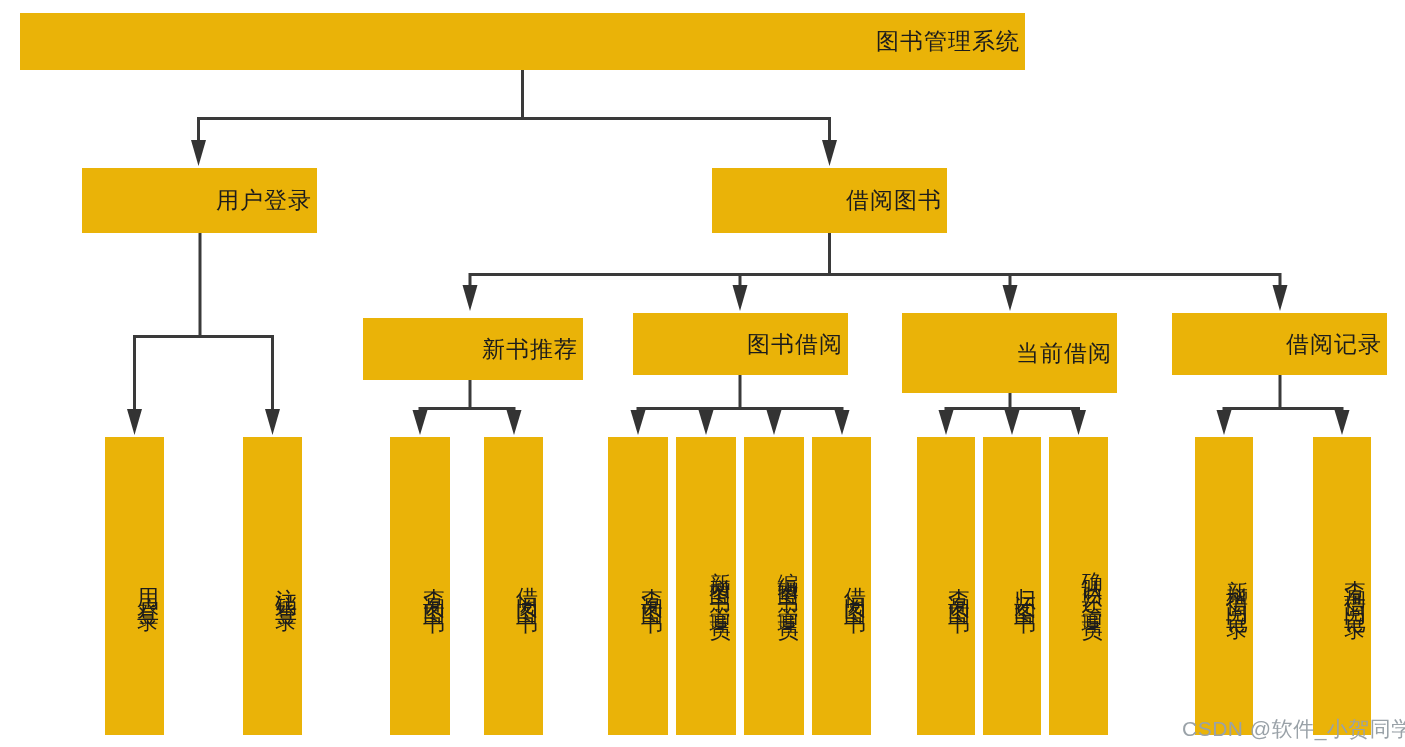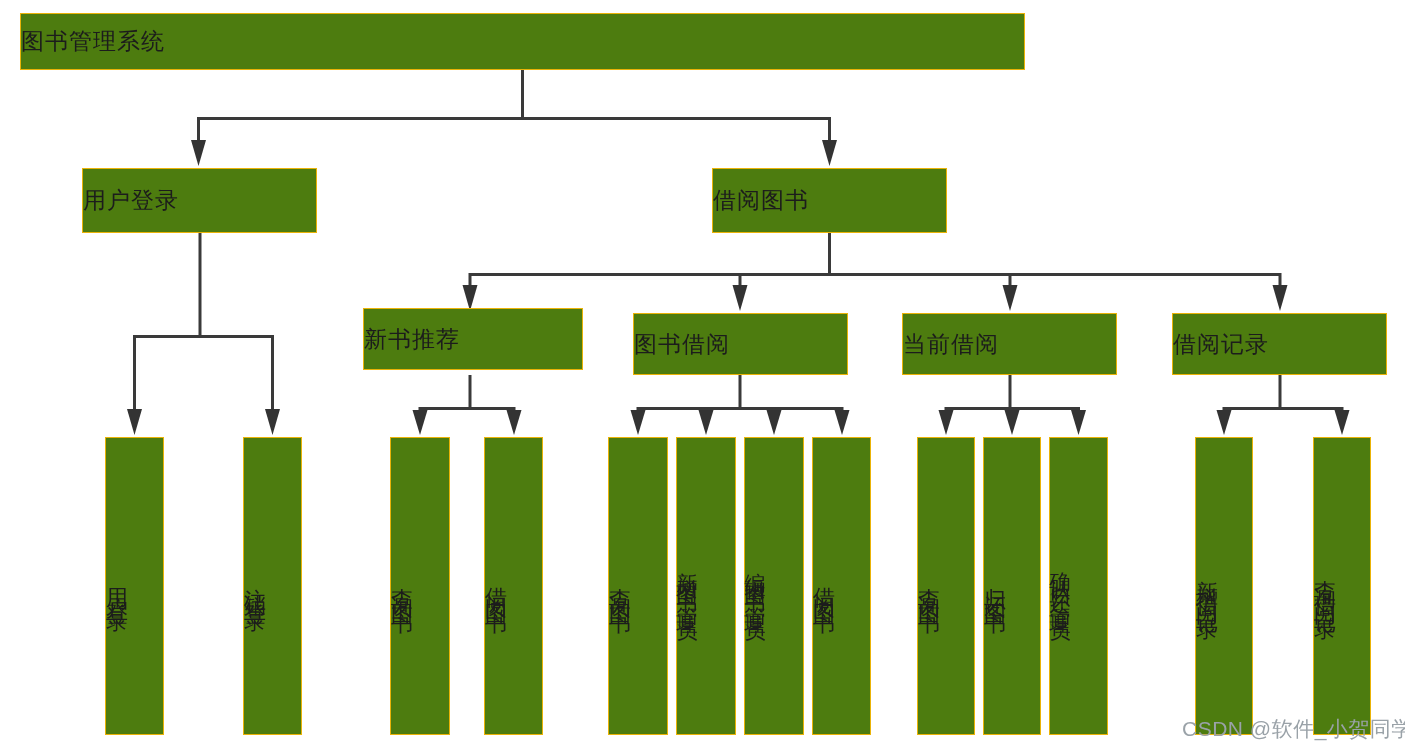--- a/index.html
+++ b/index.html
@@ -13,10 +13,10 @@
   .connectors{position:absolute;left:0;top:0;z-index:0;}
   .box{
     position:absolute;
-    background:#4d7c0f;
-    border:1px solid #eab308;
+    background:#eab308;
+    border:5px solid #eab308;
     box-sizing:border-box;
-    display:flex;align-items:center;justify-content:flex-start;
+    display:flex;align-items:center;justify-content:flex-end;
     color:#1c1c1c;
     z-index:1;
   }

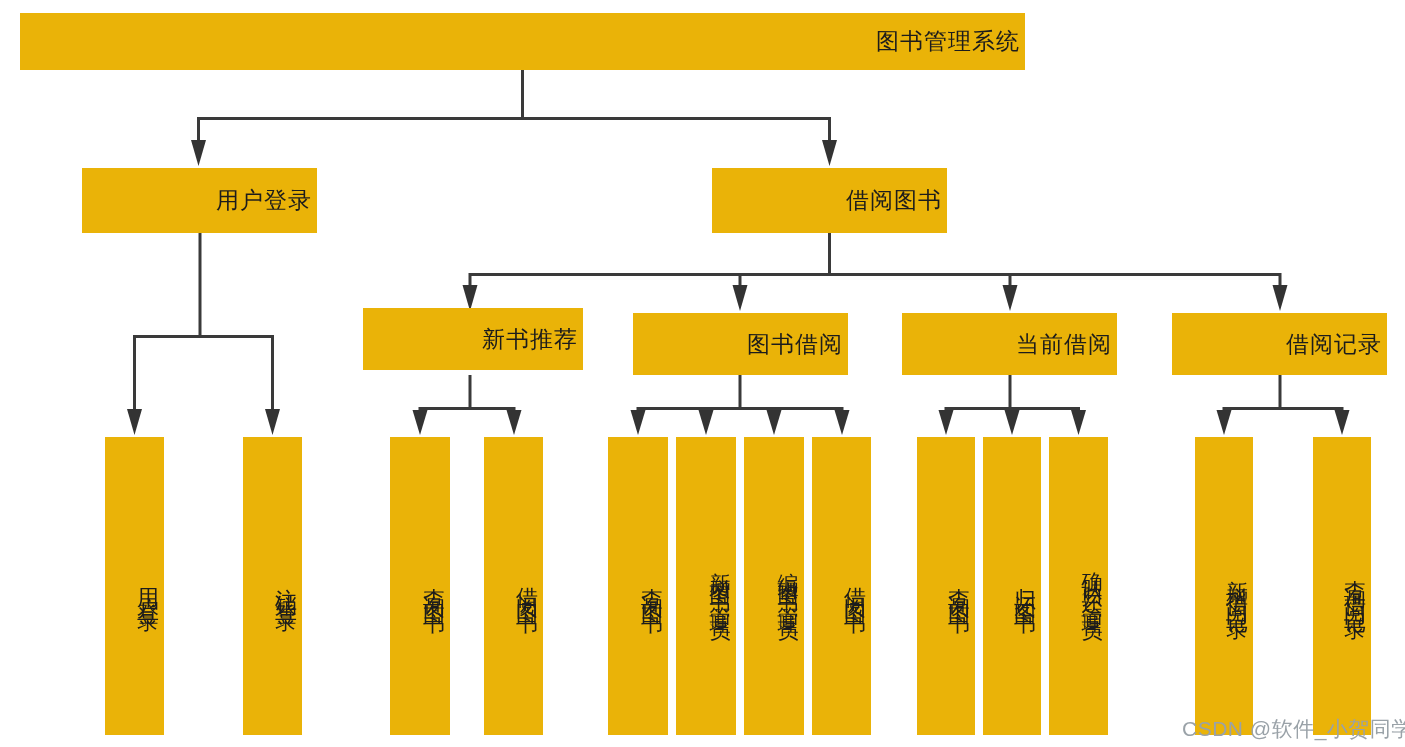--- a/index.html
+++ b/index.html
@@ -24,7 +24,7 @@
   .box-root{left:20px;top:13px;width:1005px;height:57px;}
   .box-l2a{left:82px;top:168px;width:235px;height:65px;}
   .box-l2b{left:712px;top:168px;width:235px;height:65px;}
-  .box-l3a{left:363px;top:308px;width:220px;height:62px;}
+  .box-l3a{left:363px;top:318px;width:220px;height:62px;}
   .box-l3b{left:633px;top:313px;width:215px;height:62px;}
   .box-l3c{left:902px;top:313px;width:215px;height:62px;}
   .box-l3d{left:1172px;top:313px;width:215px;height:62px;}

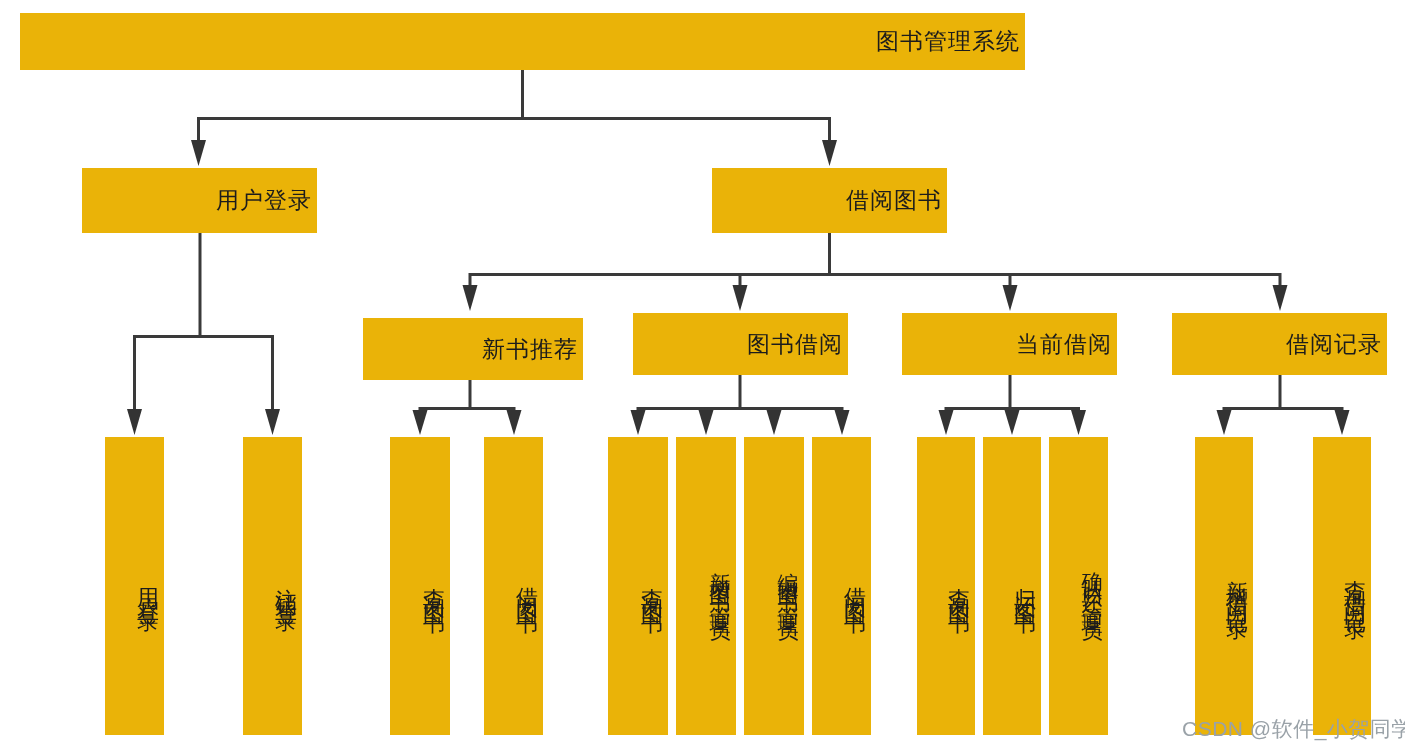--- a/index.html
+++ b/index.html
@@ -26,7 +26,7 @@
   .box-l2b{left:712px;top:168px;width:235px;height:65px;}
   .box-l3a{left:363px;top:318px;width:220px;height:62px;}
   .box-l3b{left:633px;top:313px;width:215px;height:62px;}
-  .box-l3c{left:902px;top:313px;width:215px;height:62px;}
+  .box-l3c{left:902px;top:313px;width:215px;height:80px;}
   .box-l3d{left:1172px;top:313px;width:215px;height:62px;}
   .leaf{top:437px;height:298px;}
   .vtext{

